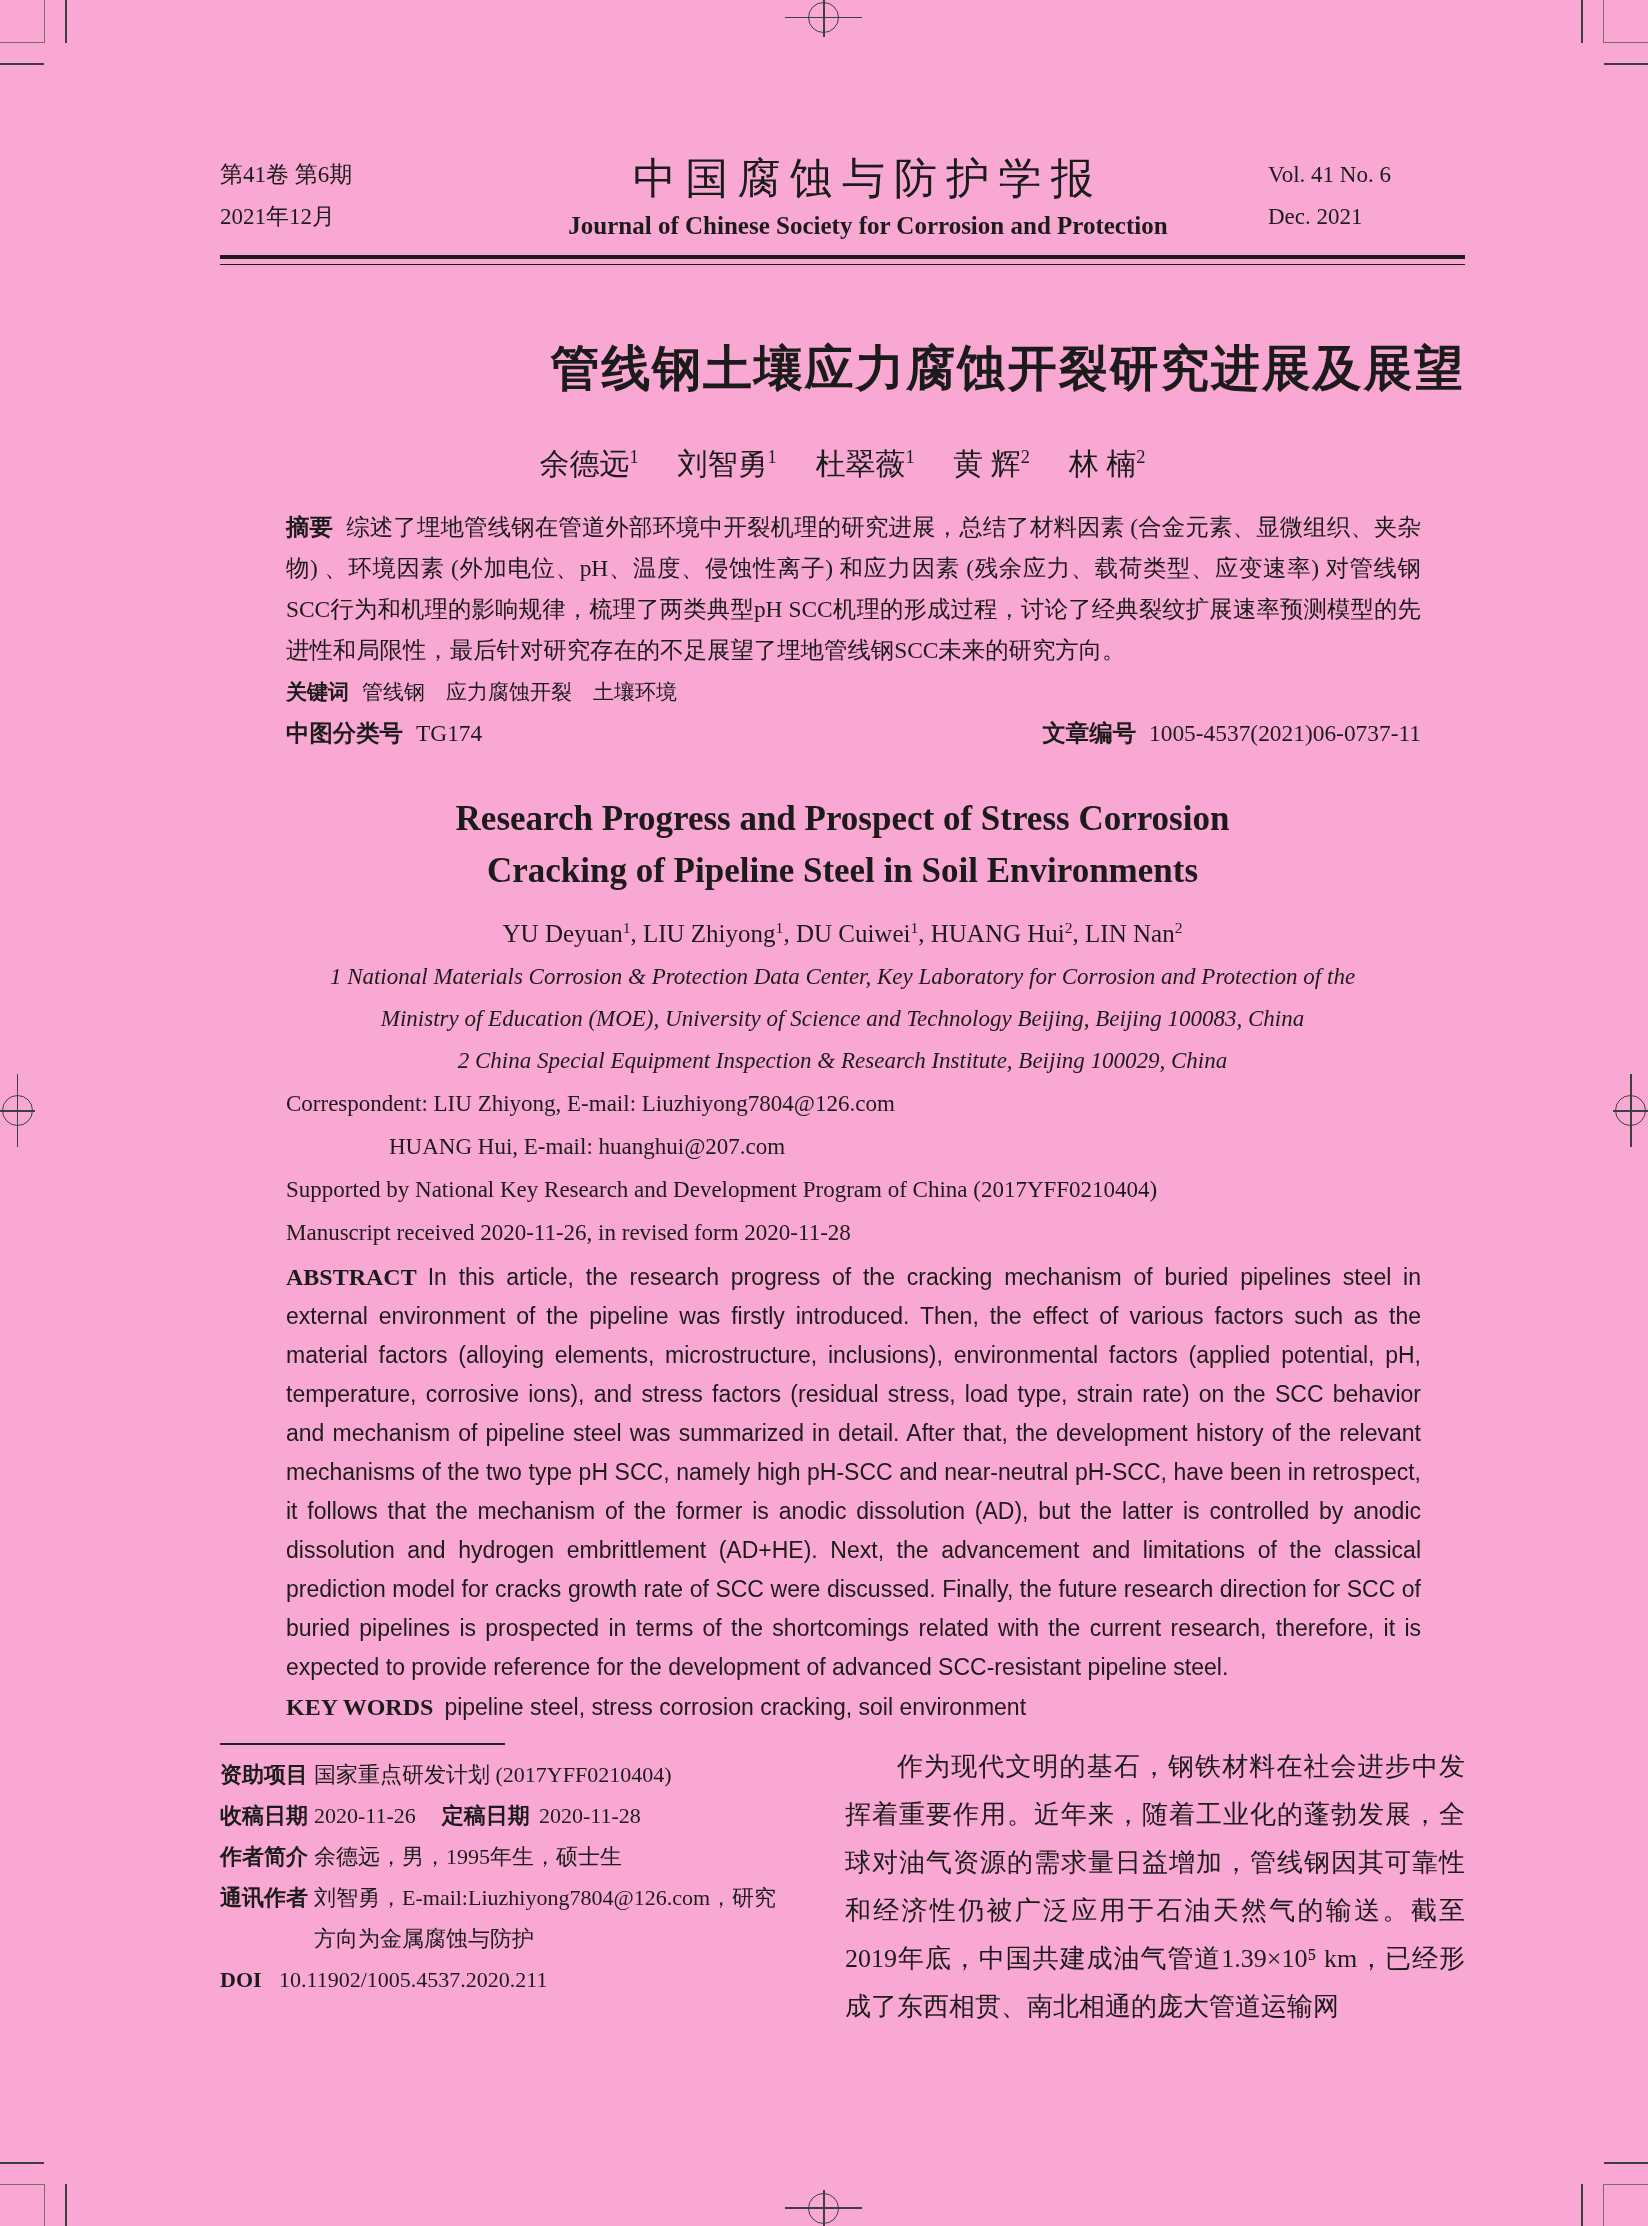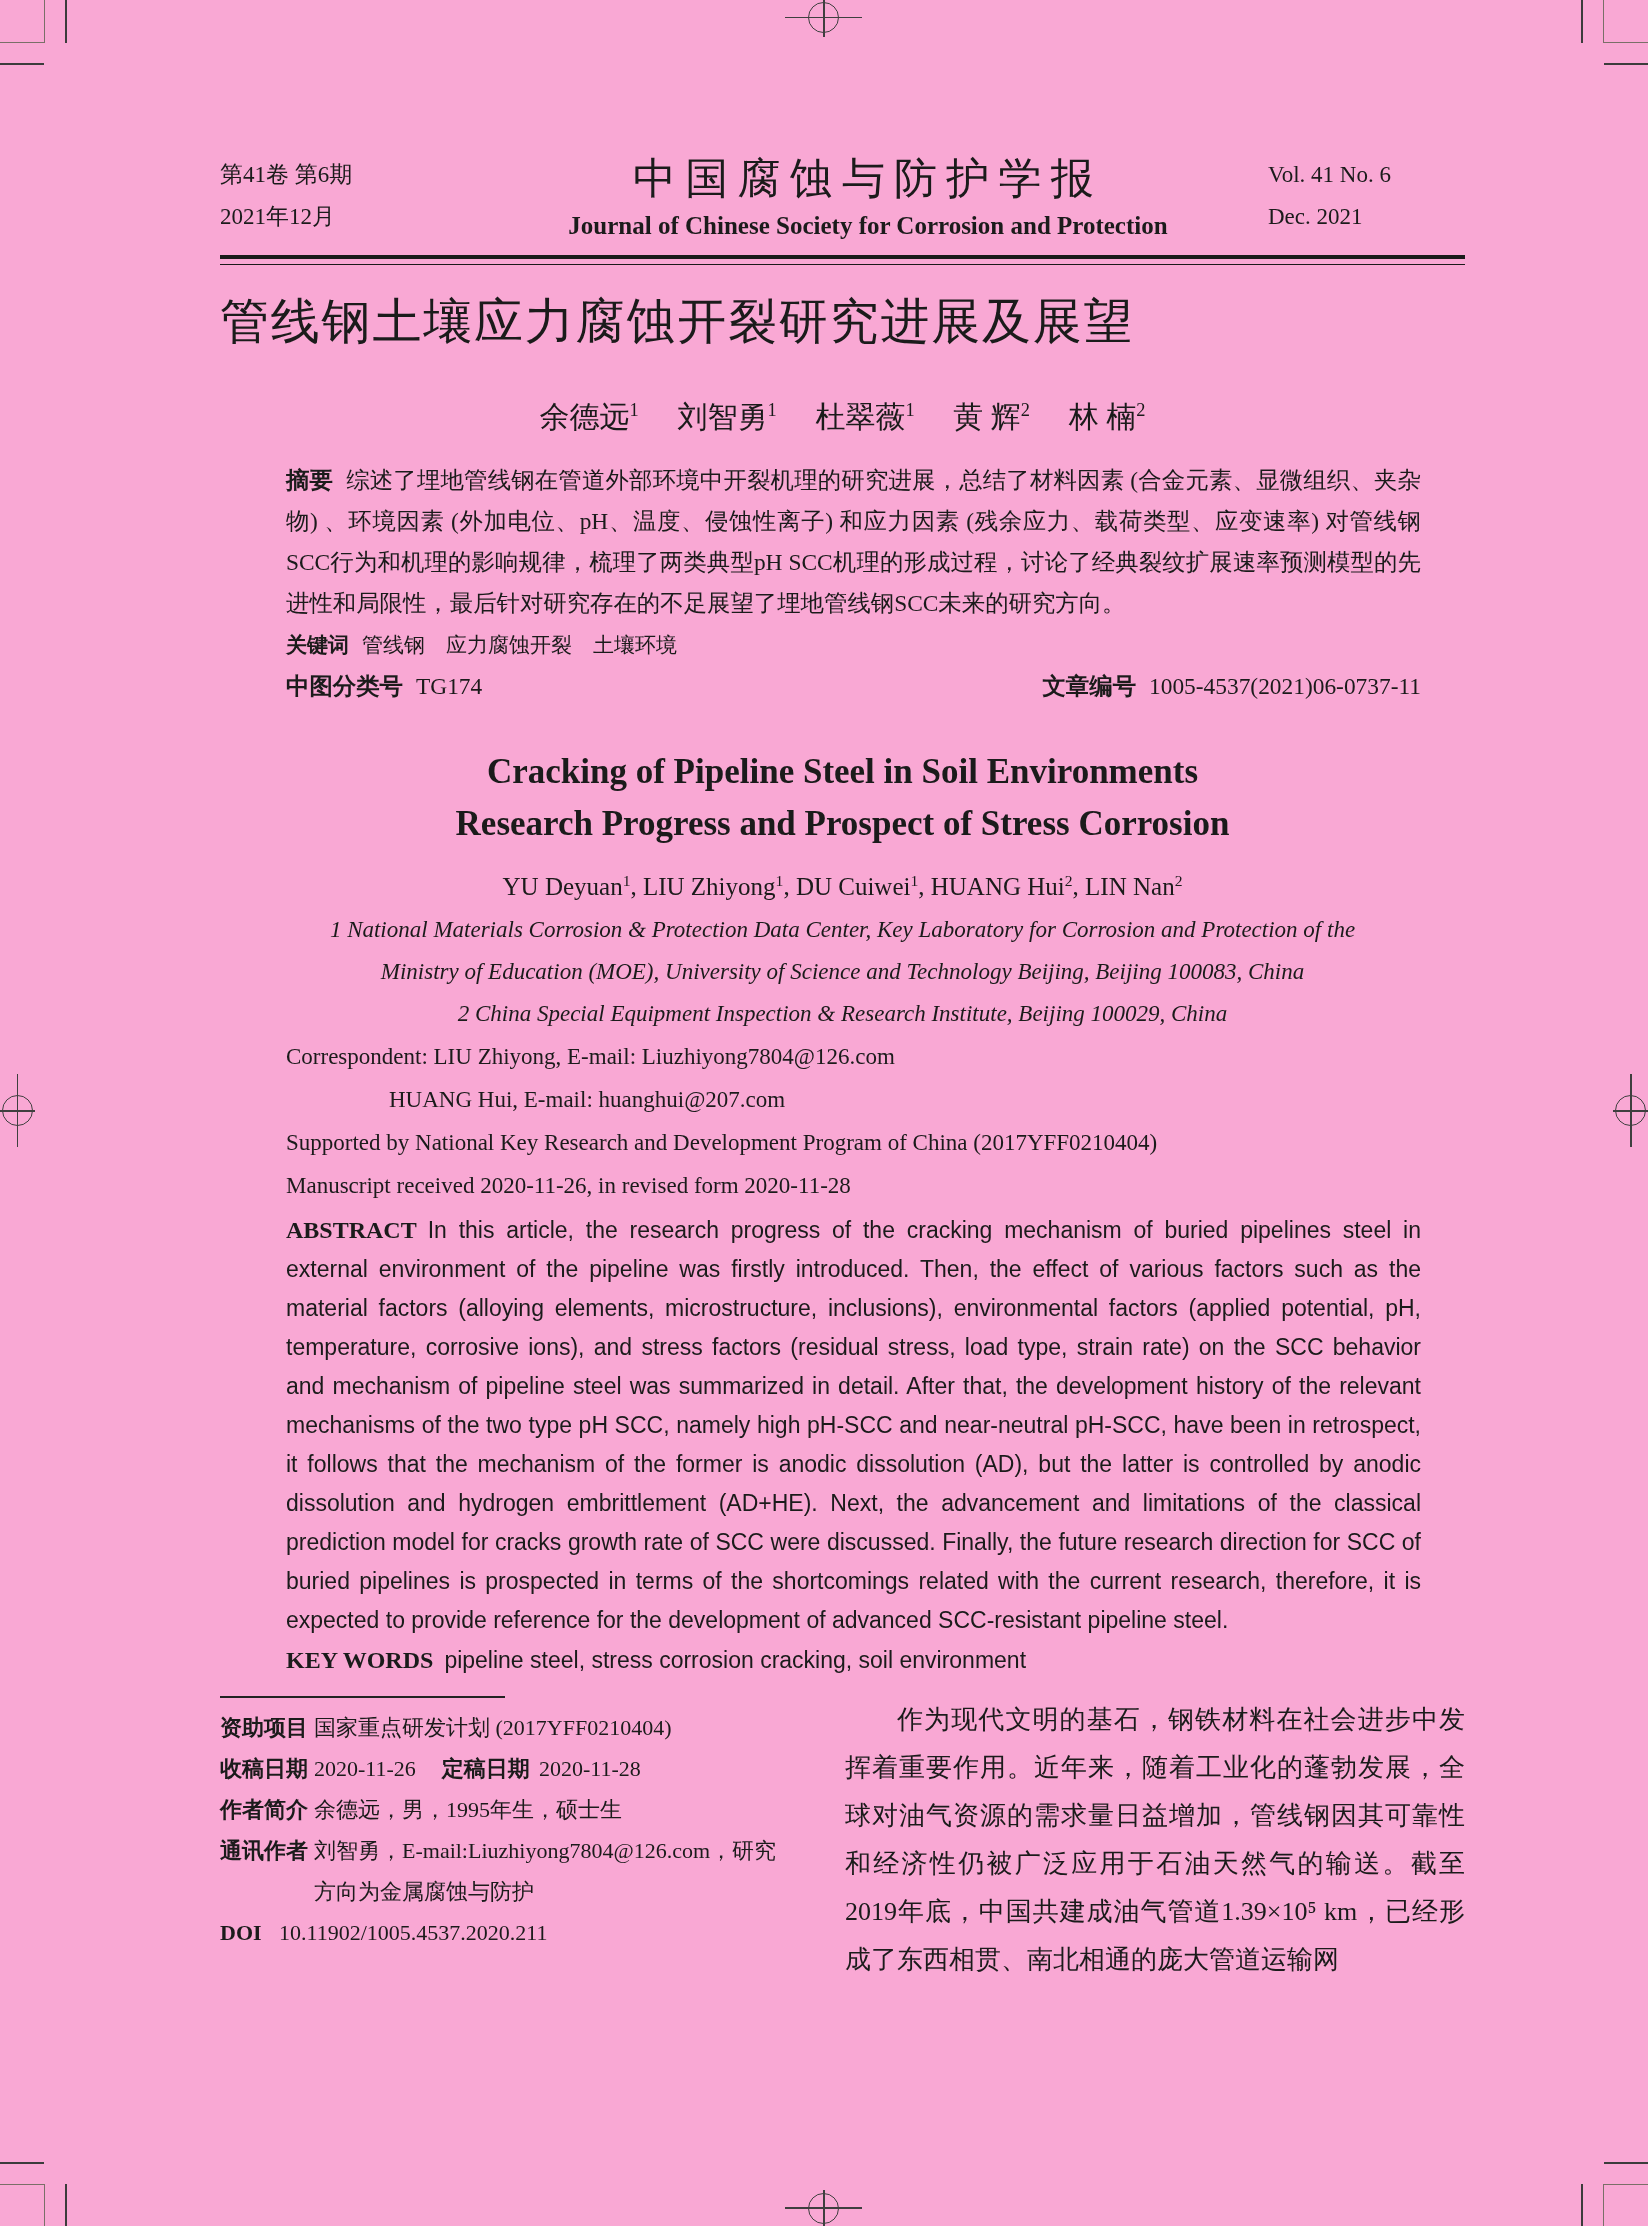--- a/index.html
+++ b/index.html
@@ -24,8 +24,8 @@
   .jen{font-size:25px;font-weight:700;line-height:44px;white-space:nowrap;}
   .hright{width:197px;font-size:23px;line-height:42px;text-align:left;}
   .rule{margin-top:7.3px;height:4.6px;border-top:4.1px solid #1a1a1a;border-bottom:1.8px solid #1a1a1a;}
-  .title-cn{margin-top:24px;text-align:left;font-family:"Liberation Sans","DejaVu Sans",sans-serif;
-            font-weight:400;font-size:49px;letter-spacing:1.8px;}
+  .title-cn{margin-top:71px;text-align:right;font-family:"Liberation Sans","DejaVu Sans",sans-serif;
+            font-weight:700;font-size:49px;letter-spacing:1.8px;}
   .authors-cn{margin-top:42px;text-align:center;font-size:30px;}
   .authors-cn .au{margin:0 15.6px;white-space:nowrap;}
   .authors-cn sup{font-size:18.4px;}

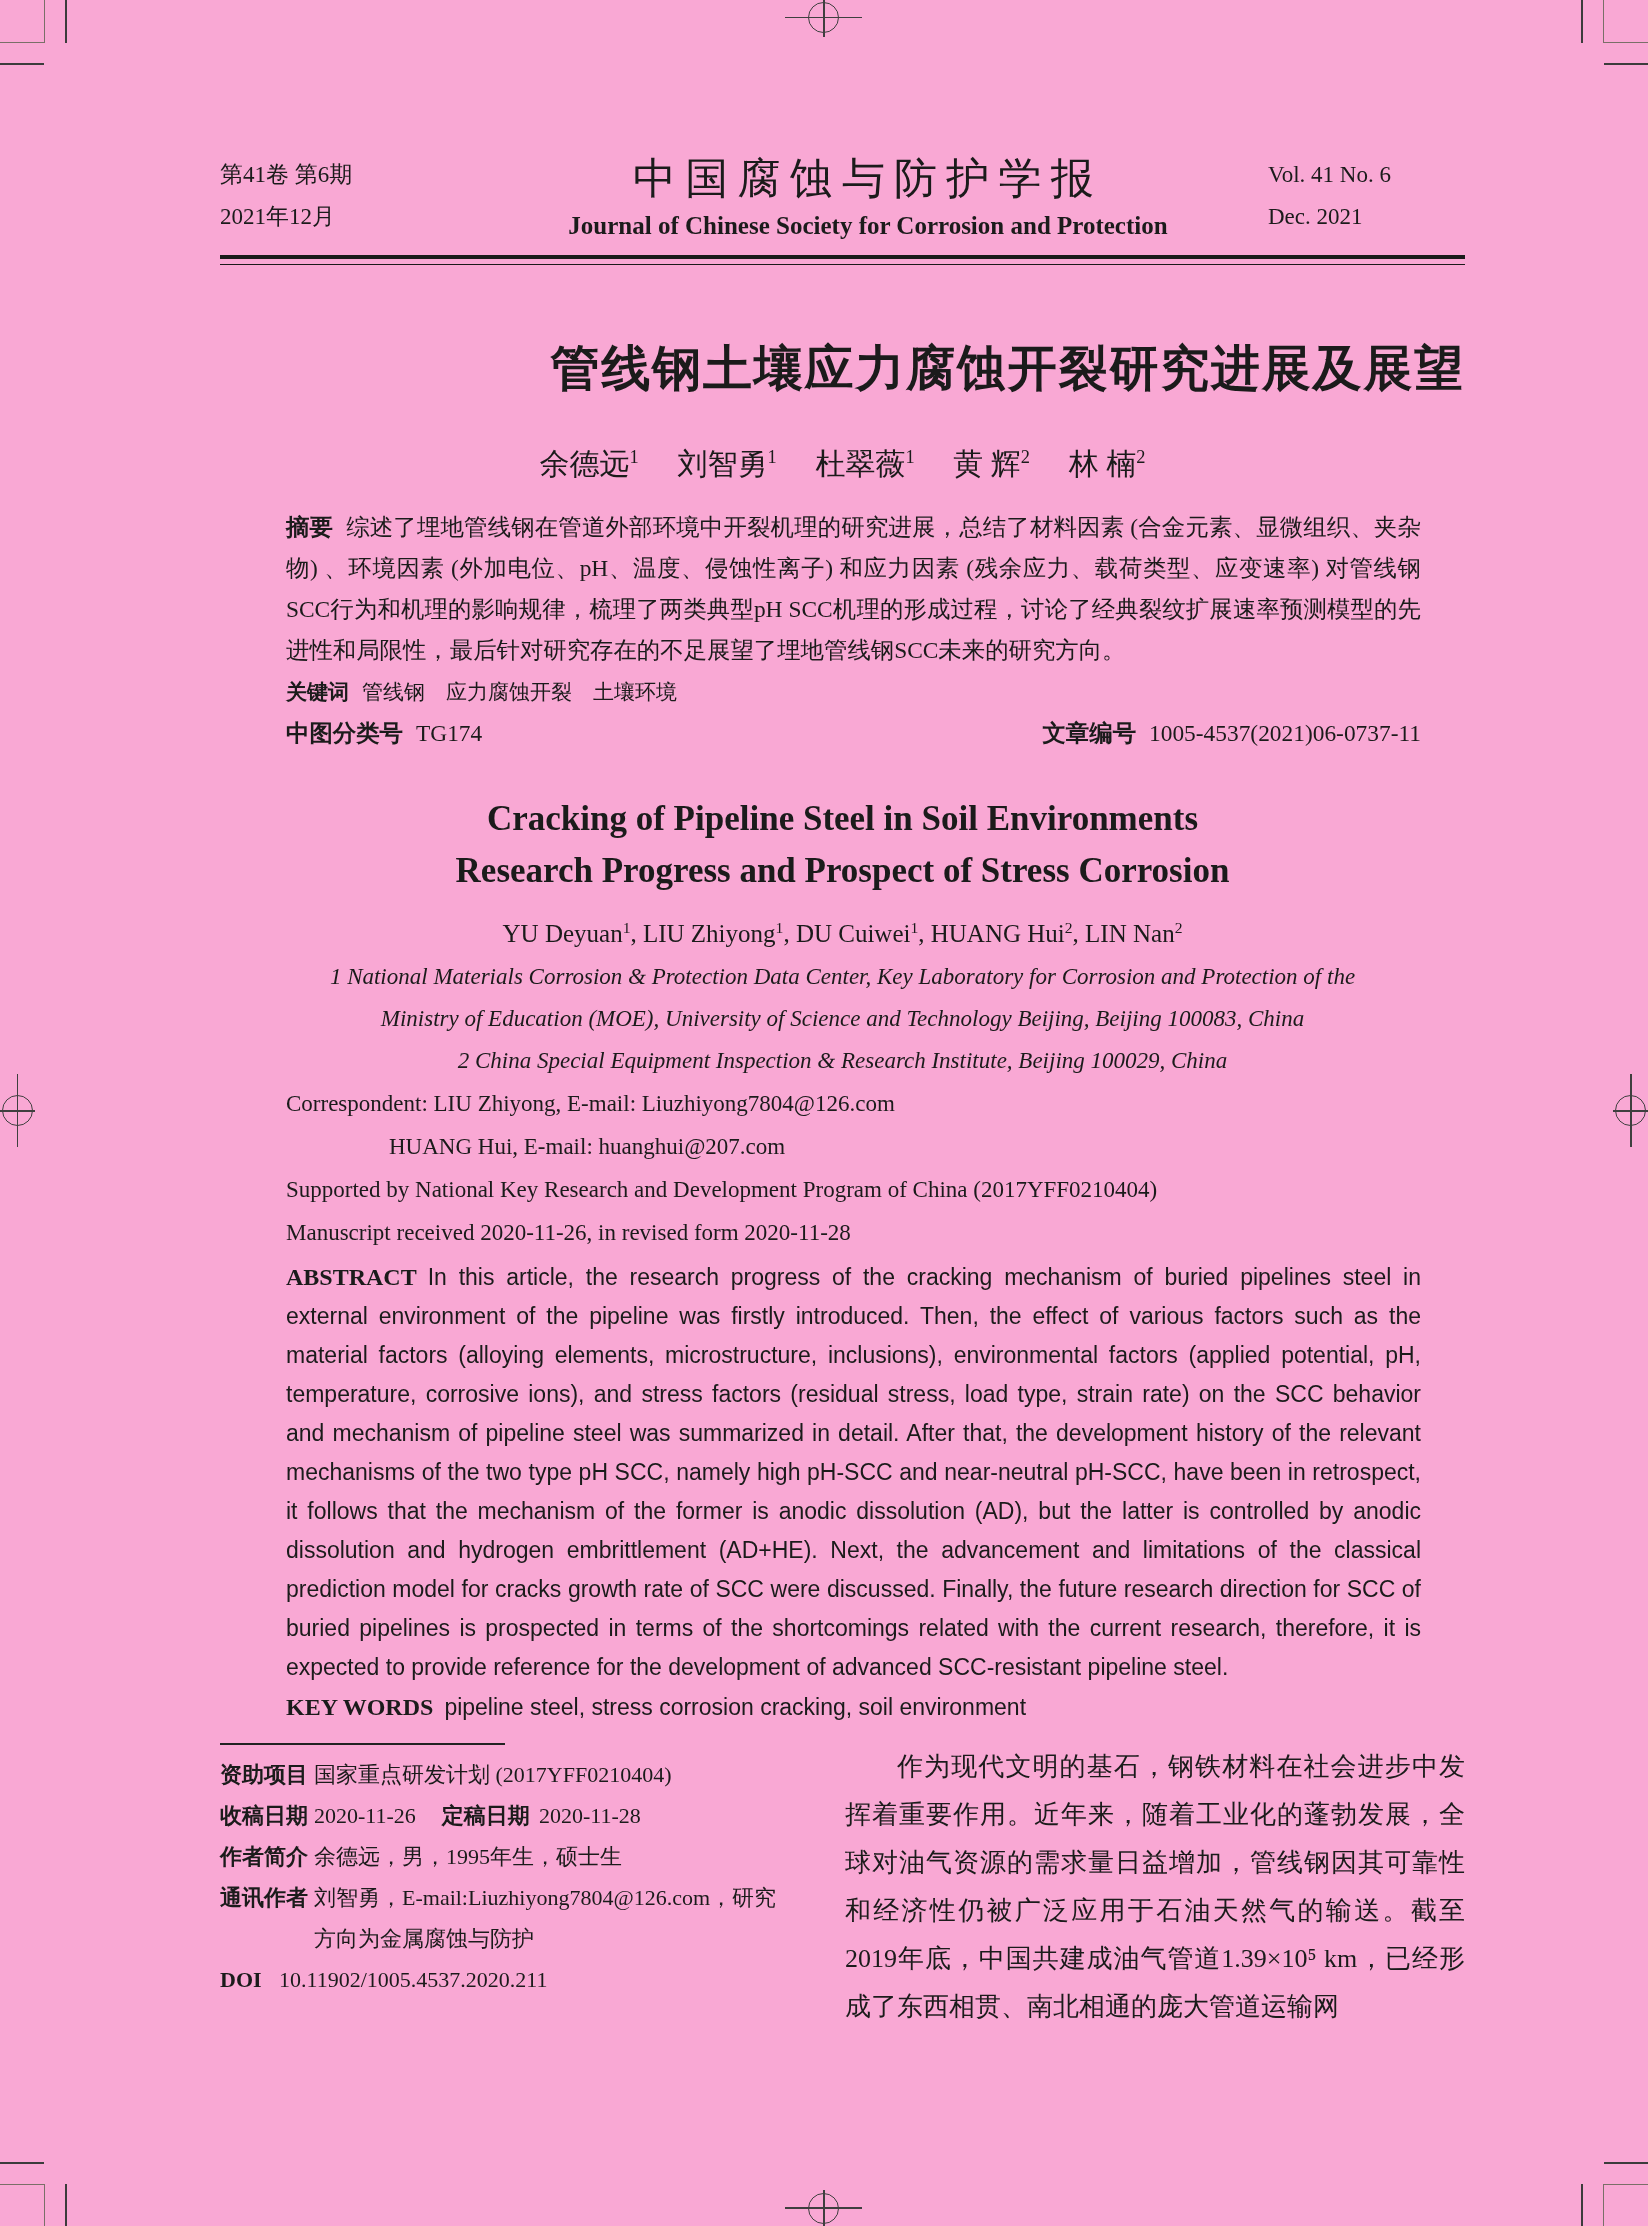--- a/index.html
+++ b/index.html
@@ -137,8 +137,8 @@
     </div>
 
     <div class="title-en">
+      <div>Research Progress and Prospect of Stress Corrosion</div>
       <div>Cracking of Pipeline Steel in Soil Environments</div>
-      <div>Research Progress and Prospect of Stress Corrosion</div>
     </div>
 
     <div class="authors-en"><span><span>YU Deyuan</span><sup>1</sup><span>, </span></span><span><span>LIU Zhiyong</span><sup>1</sup><span>, </span></span><span><span>DU Cuiwei</span><sup>1</sup><span>, </span></span><span><span>HUANG Hui</span><sup>2</sup><span>, </span></span><span><span>LIN Nan</span><sup>2</sup><span></span></span></div>

